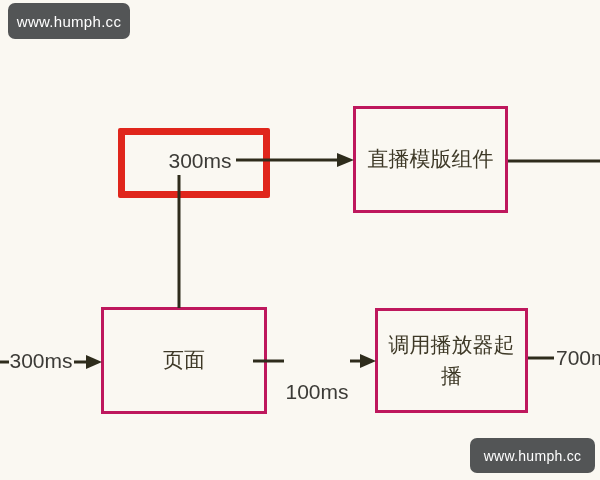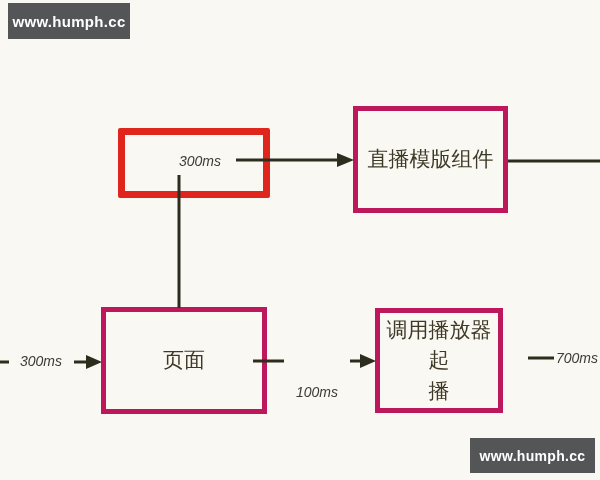--- a/index.html
+++ b/index.html
@@ -52,8 +52,9 @@
     display:flex;align-items:center;justify-content:center;
     color:#ffffff;
     background:#535556;
-    font-weight:700;
+    font-weight:400;
     letter-spacing:.3px;
+    border-radius:7px;
   }
   .wm-top-left{left:8px;top:3px;width:122px;height:36px;font-size:15px;}
   .wm-bottom-right{left:470px;top:438px;width:125px;height:35px;font-size:14px;}

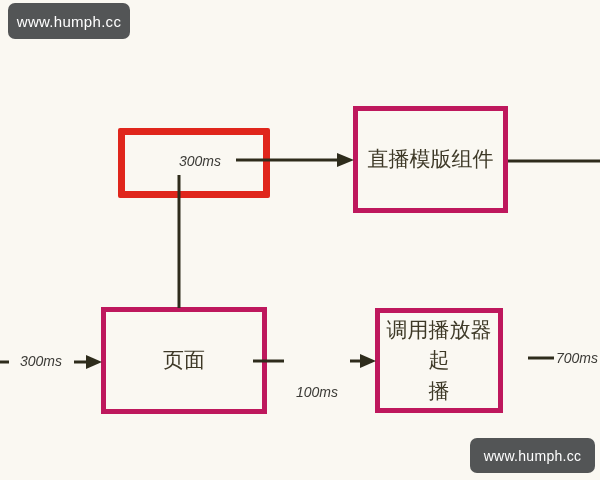--- a/index.html
+++ b/index.html
@@ -38,10 +38,9 @@
   .edge-label{
     position:absolute;
     color:#3c3b37;
-    font-size:14px;
+    font-size:21px;
     white-space:nowrap;
     transform:translate(-50%,-50%);
-    font-style:italic;
   }
   .label-300ms-inner{left:200px;top:161px;}
   .label-300ms-left{left:41px;top:361px;}

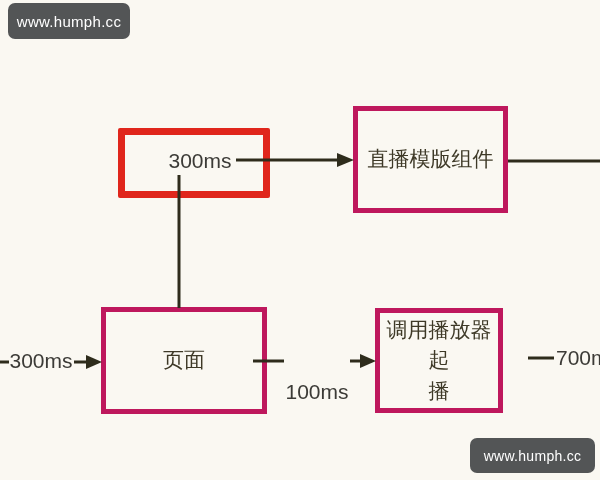--- a/index.html
+++ b/index.html
@@ -13,7 +13,7 @@
   .node{
     position:absolute;
     box-sizing:border-box;
-    border:5px solid #be185d;
+    border:3px solid #be185d;
     background:transparent;
     display:flex;flex-direction:column;
     align-items:center;justify-content:center;

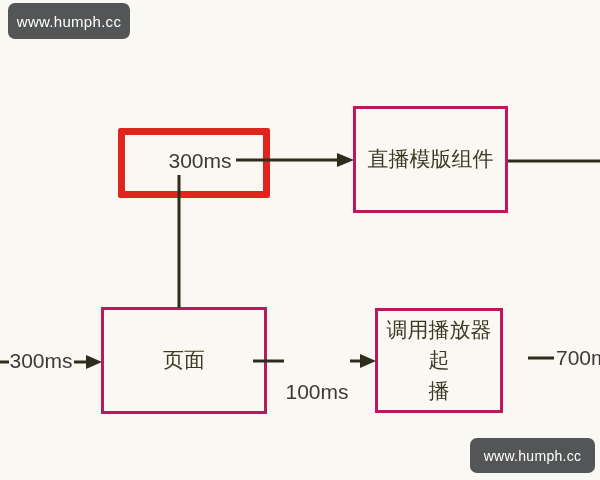--- a/index.html
+++ b/index.html
@@ -23,7 +23,7 @@
   }
   .node-template{left:353px;top:106px;width:155px;height:107px;}
   .node-page{left:101px;top:307px;width:166px;height:107px;}
-  .node-player{left:375px;top:308px;width:128px;height:105px;}
+  .node-player{left:375px;top:308px;width:153px;height:105px;}
   .highlight-box{
     position:absolute;
     left:118px;top:128px;width:152px;height:70px;

